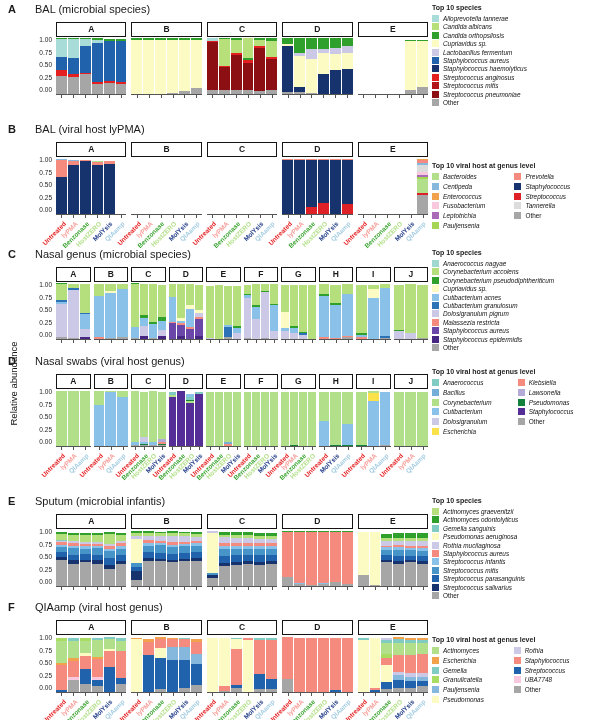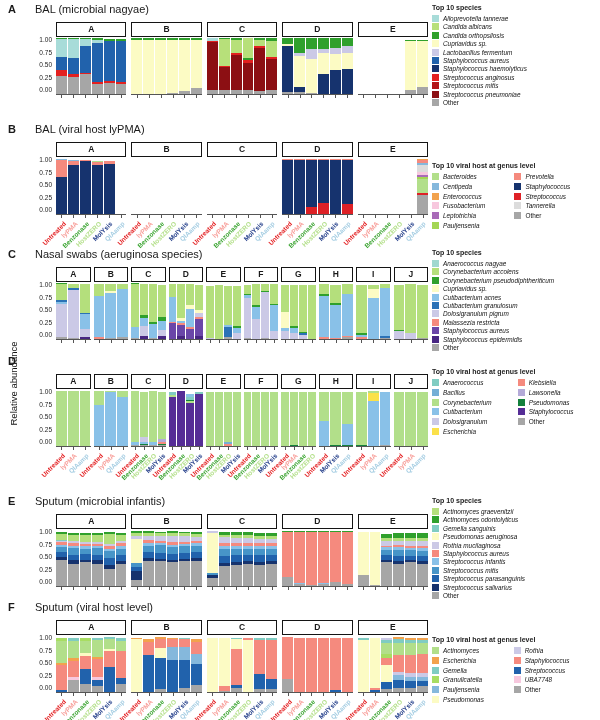--- a/index.html
+++ b/index.html
@@ -50,7 +50,7 @@
   <section class="sec s0 lt0">
     <div class="hdr">
       <span class="letter">A</span>
-      <span class="ptitle">BAL (microbial nagyae)</span>
+      <span class="ptitle">BAL (microbial species)</span>
     </div>
     <div class="plotrow">
       <div class="yaxis">

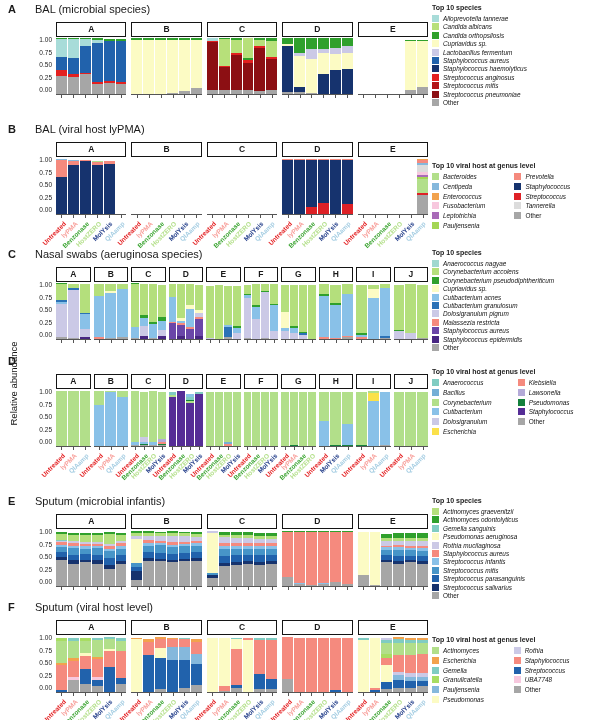--- a/index.html
+++ b/index.html
@@ -600,7 +600,7 @@
   <section class="sec s2 lt2 gap-sm">
     <div class="hdr">
       <span class="letter">C</span>
-      <span class="ptitle">Nasal swabs (aeruginosa species)</span>
+      <span class="ptitle">Nasal genus (microbial species)</span>
     </div>
     <div class="plotrow">
       <div class="yaxis">

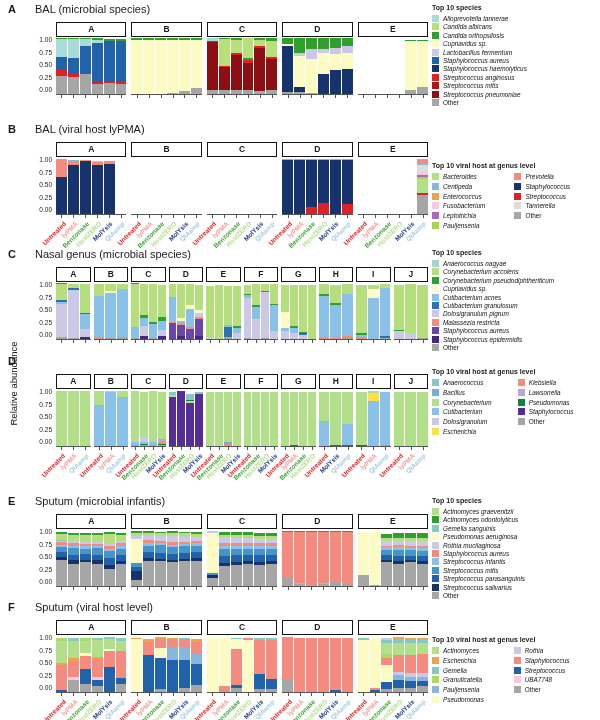--- a/index.html
+++ b/index.html
@@ -980,6 +980,7 @@
   <section class="sec s3 lt3 gap-sm">
     <div class="hdr">
       <span class="letter">D</span>
+      <span class="ptitle">Nasal swabs (viral host genus)</span>
     </div>
     <div class="plotrow">
       <div class="yaxis">

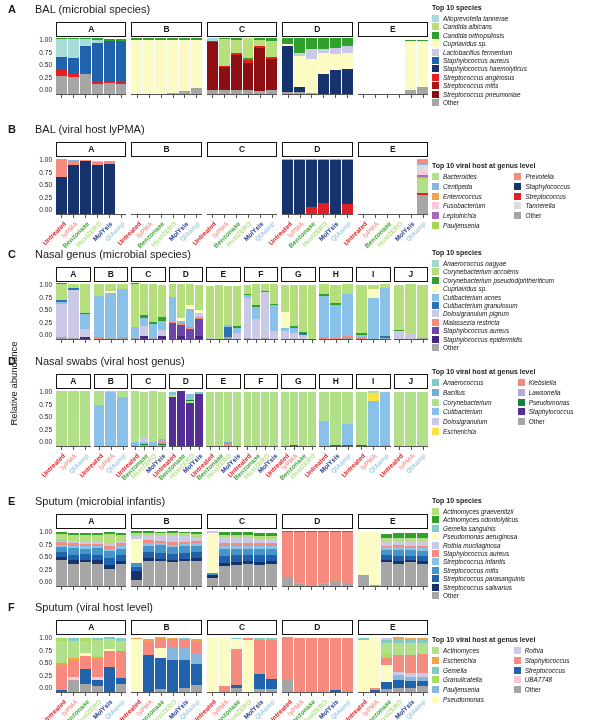--- a/index.html
+++ b/index.html
@@ -1762,7 +1762,7 @@
   <section class="sec s5 lt5">
     <div class="hdr">
       <span class="letter">F</span>
-      <span class="ptitle">Sputum (viral host level)</span>
+      <span class="ptitle">QIAamp (viral host genus)</span>
     </div>
     <div class="plotrow">
       <div class="yaxis">

